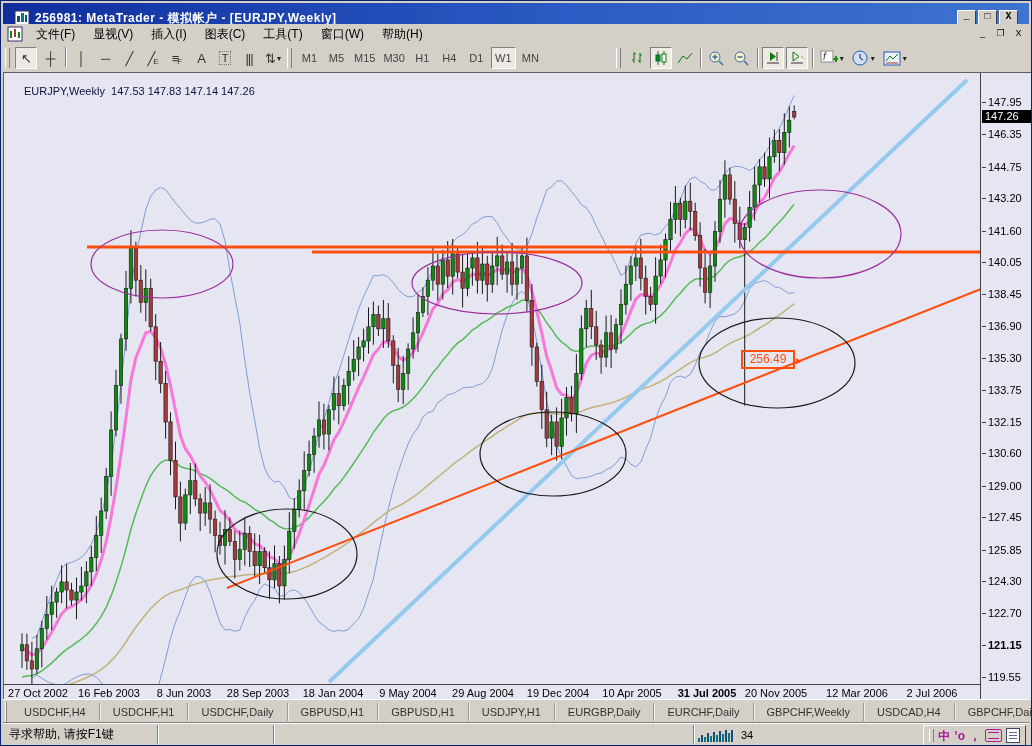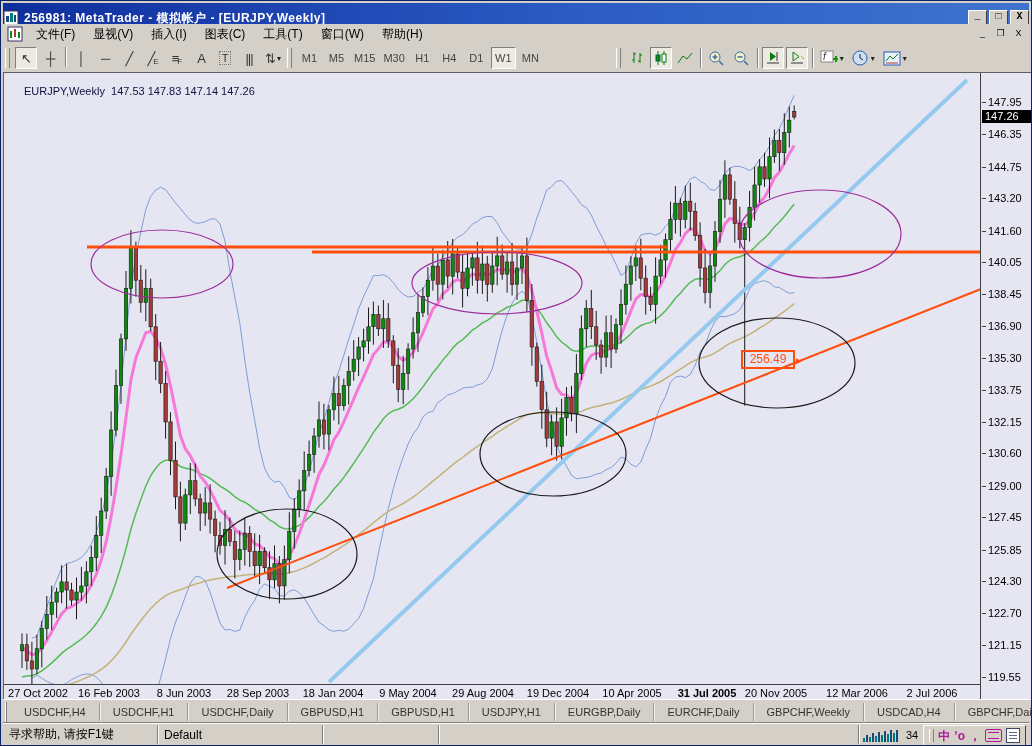--- a/index.html
+++ b/index.html
@@ -9,7 +9,7 @@
   
   .titlebar{position:absolute;left:2px;top:2px;right:2px;height:30px;
     background:linear-gradient(90deg,#0f2e9e,#2b5bc4 55%,#3e74cf);
-    display:flex;align-items:center;padding:0 0;color:#fff;font-weight:bold;font-size:12px}
+    display:flex;align-items:center;padding:0 11px;color:#fff;font-weight:bold;font-size:12px}
   .titlebar .txt{margin-left:5px;white-space:nowrap;letter-spacing:.5px}
   .winbtns{margin-left:auto;display:flex;gap:2px}
   .wbtn{width:17px;height:15px;background:#D4D0C8;border:1px solid;

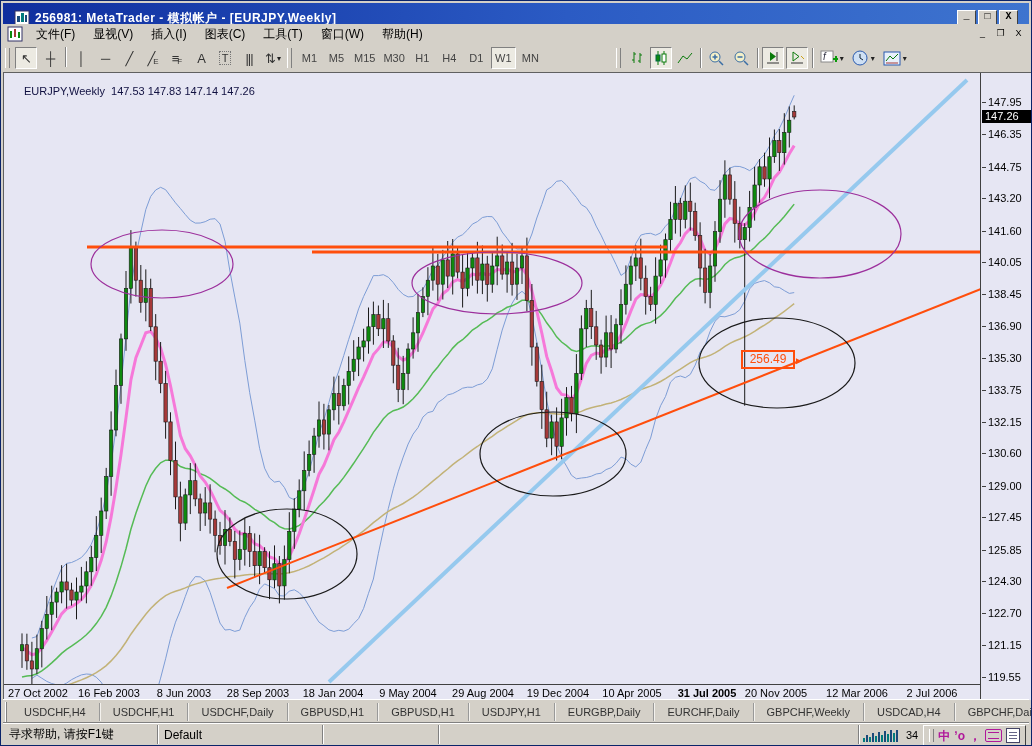--- a/index.html
+++ b/index.html
@@ -601,7 +601,7 @@
       <div class="ptick" style="top: 470.525px;"><i></i>125.85</div>
       <div class="ptick" style="top: 501.912px;"><i></i>124.30</div>
       <div class="ptick" style="top: 534.312px;"><i></i>122.70</div>
-      <div class="ptick" style="top: 565.7px;"><i></i>121.15</div>
+      <div class="ptick" style="top: 565.7px; font-weight: bold;"><i></i>121.15</div>
       <div class="ptick" style="top: 598.1px;"><i></i>119.55</div>
       <div class="curprice" style="top: 36.9725px;">147.26</div>
     </div>

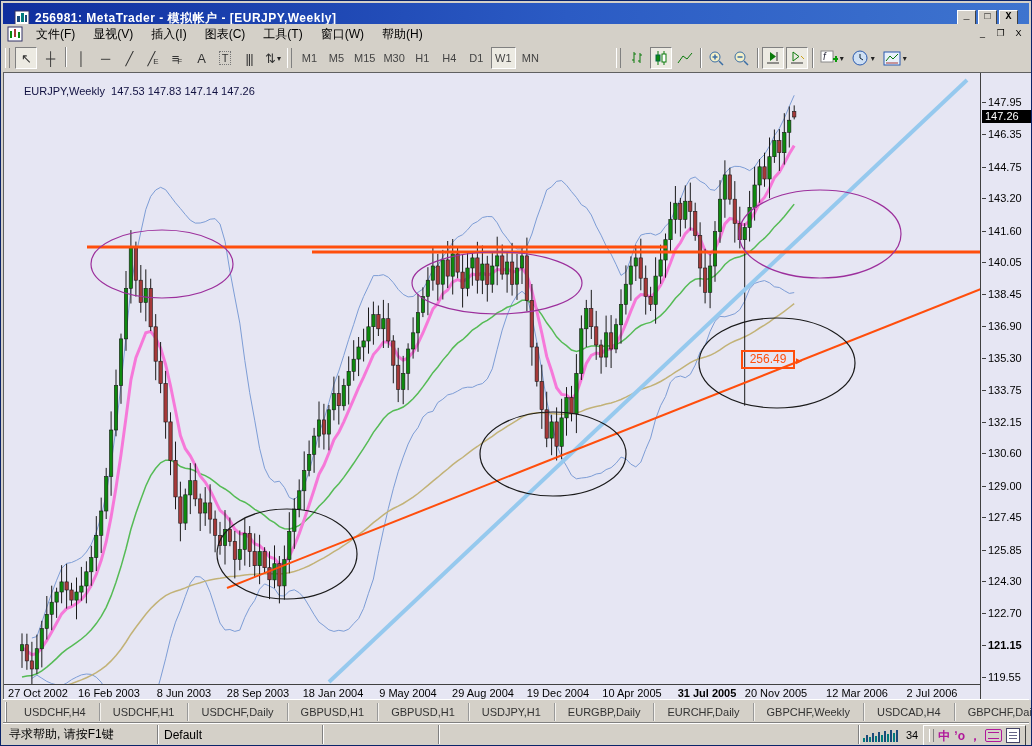--- a/index.html
+++ b/index.html
@@ -642,7 +642,6 @@
 
 <div class="statusbar">
   <span class="sbsec sb-help">寻求帮助, 请按F1键</span>
-  <span class="sbsec sb-template">Default</span>
   <span class="sbsec sb-e1"></span>
   <span class="sbsec sb-e2"></span>
   <span class="sigbars">

